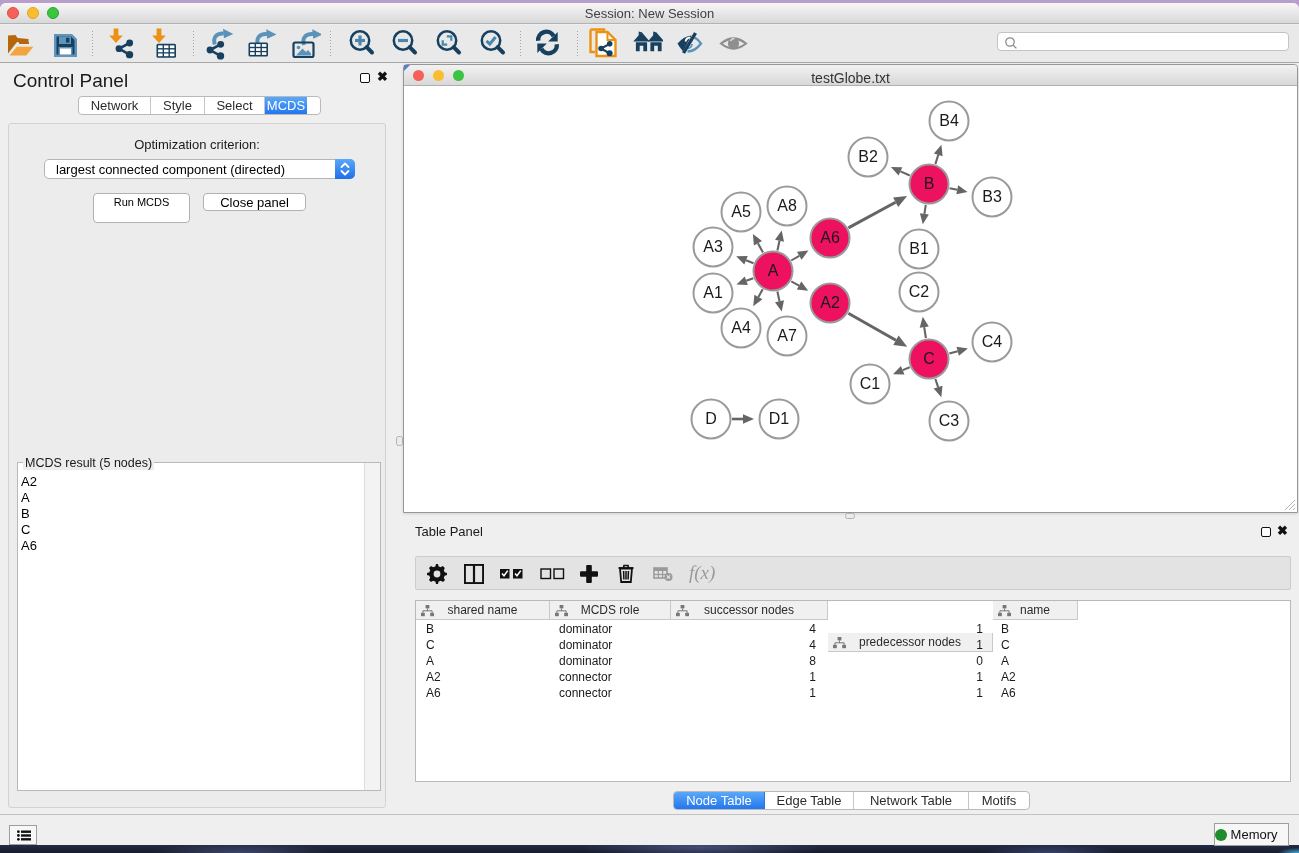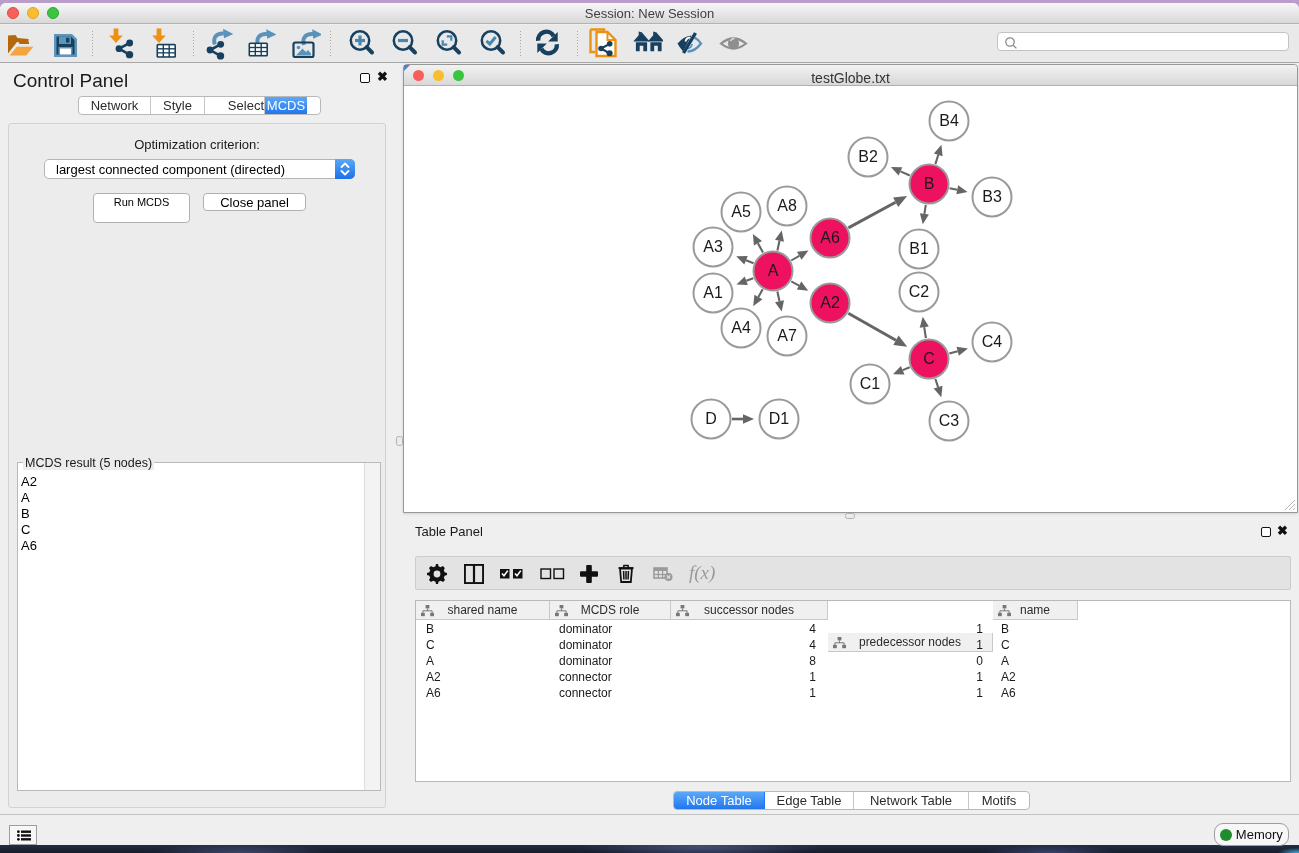--- a/index.html
+++ b/index.html
@@ -212,7 +212,7 @@
   <div class="abs seg" style="left:78px; top:93px; width:243px;">
     <div style="width:72px;">Network</div>
     <div style="width:54px;">Style</div>
-    <div style="width:60px;text-align:right;">Select</div>
+    <div style="width:60px;">Select</div>
     <div class="sel" style="width:42px;">MCDS</div>
   </div>
   <div class="abs" id="cp-content">

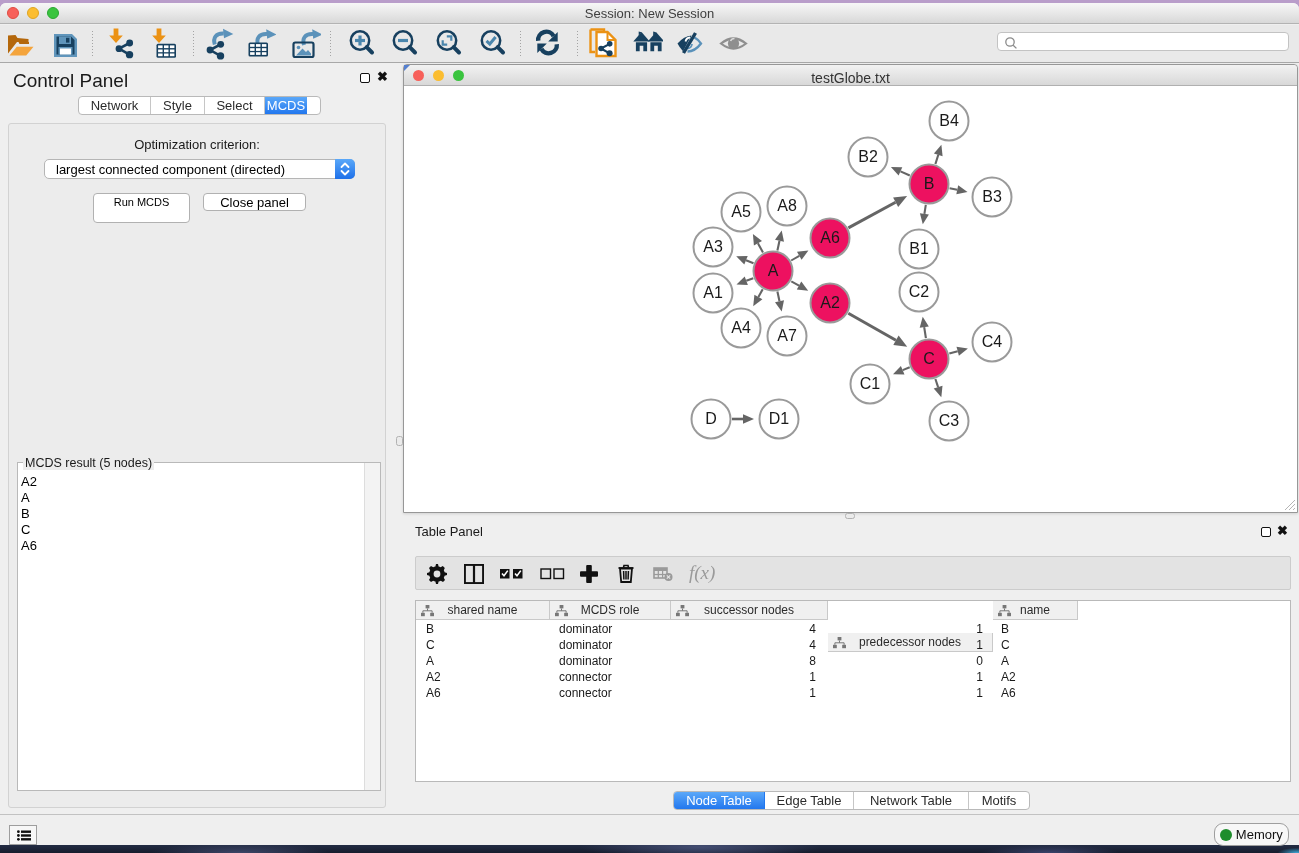--- a/index.html
+++ b/index.html
@@ -51,7 +51,7 @@
 #statusbar { left:0; top:814px; width:1299px; height:31px; background:#efefef; border-top:1px solid #c2c2c2; }
 .btn { background:#ffffff; border:1px solid #b1b1b1; border-radius:4px; }
 .sbtn { background:#f7f7f7; border:1px solid #9e9e9e; }
-#memory-btn { left:1214px; top:8px; width:75px; height:23px; font-size:13px; color:#111111; text-align:center; line-height:21px;border-radius:9px; }
+#memory-btn { left:1214px; top:8px; width:75px; height:23px; font-size:13px; color:#111111; text-align:left; line-height:21px; }
 .floatbtn { width:10px; height:10px; border:1.5px solid #111111; border-radius:2px; background:#ffffff; }
 .closebtn { font-size:13px; font-weight:bold; color:#111111; }
 </style>

